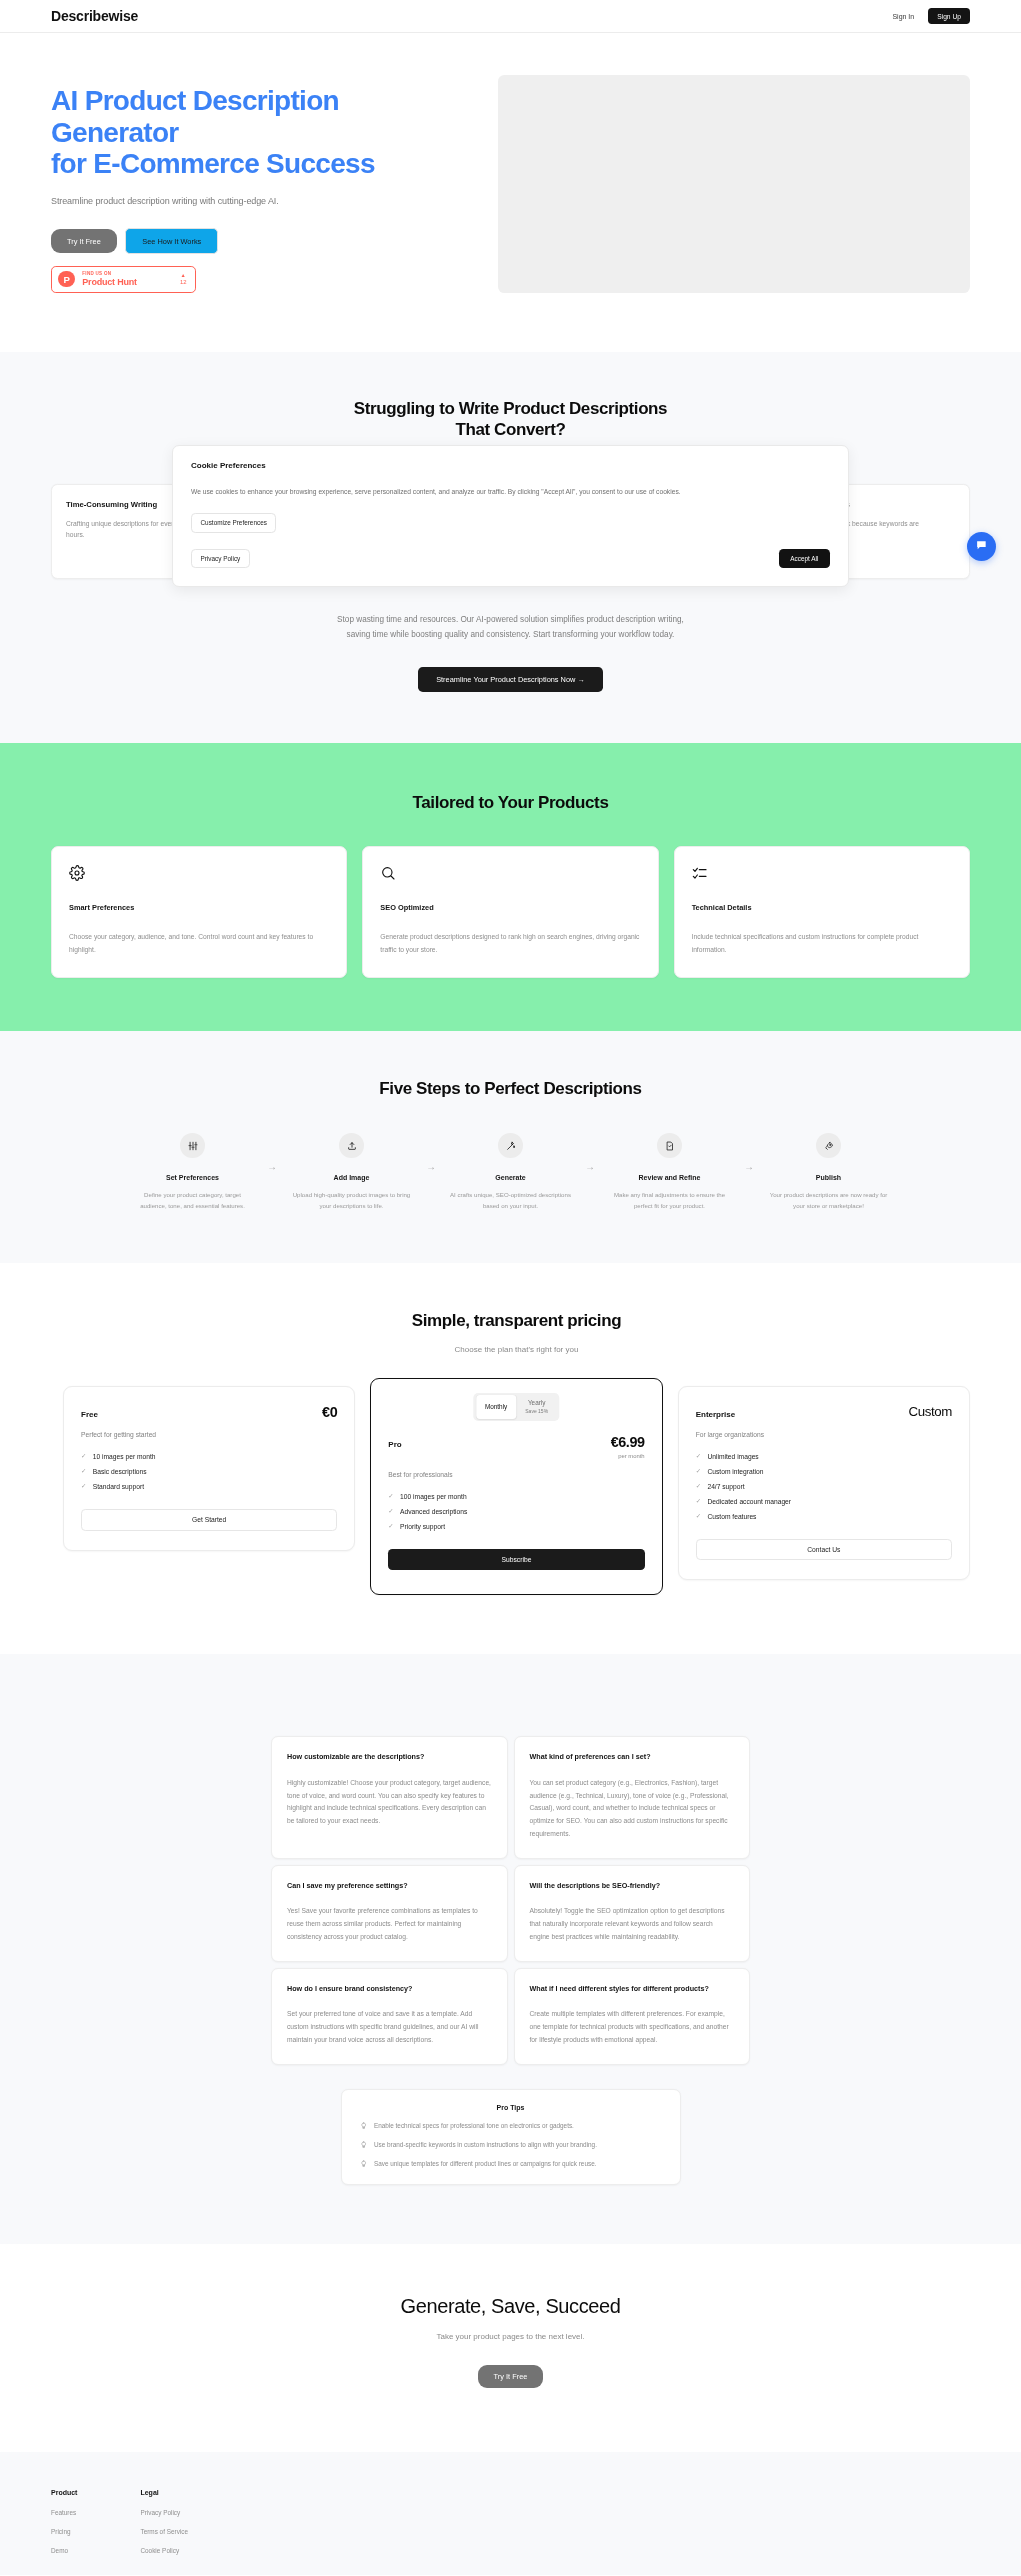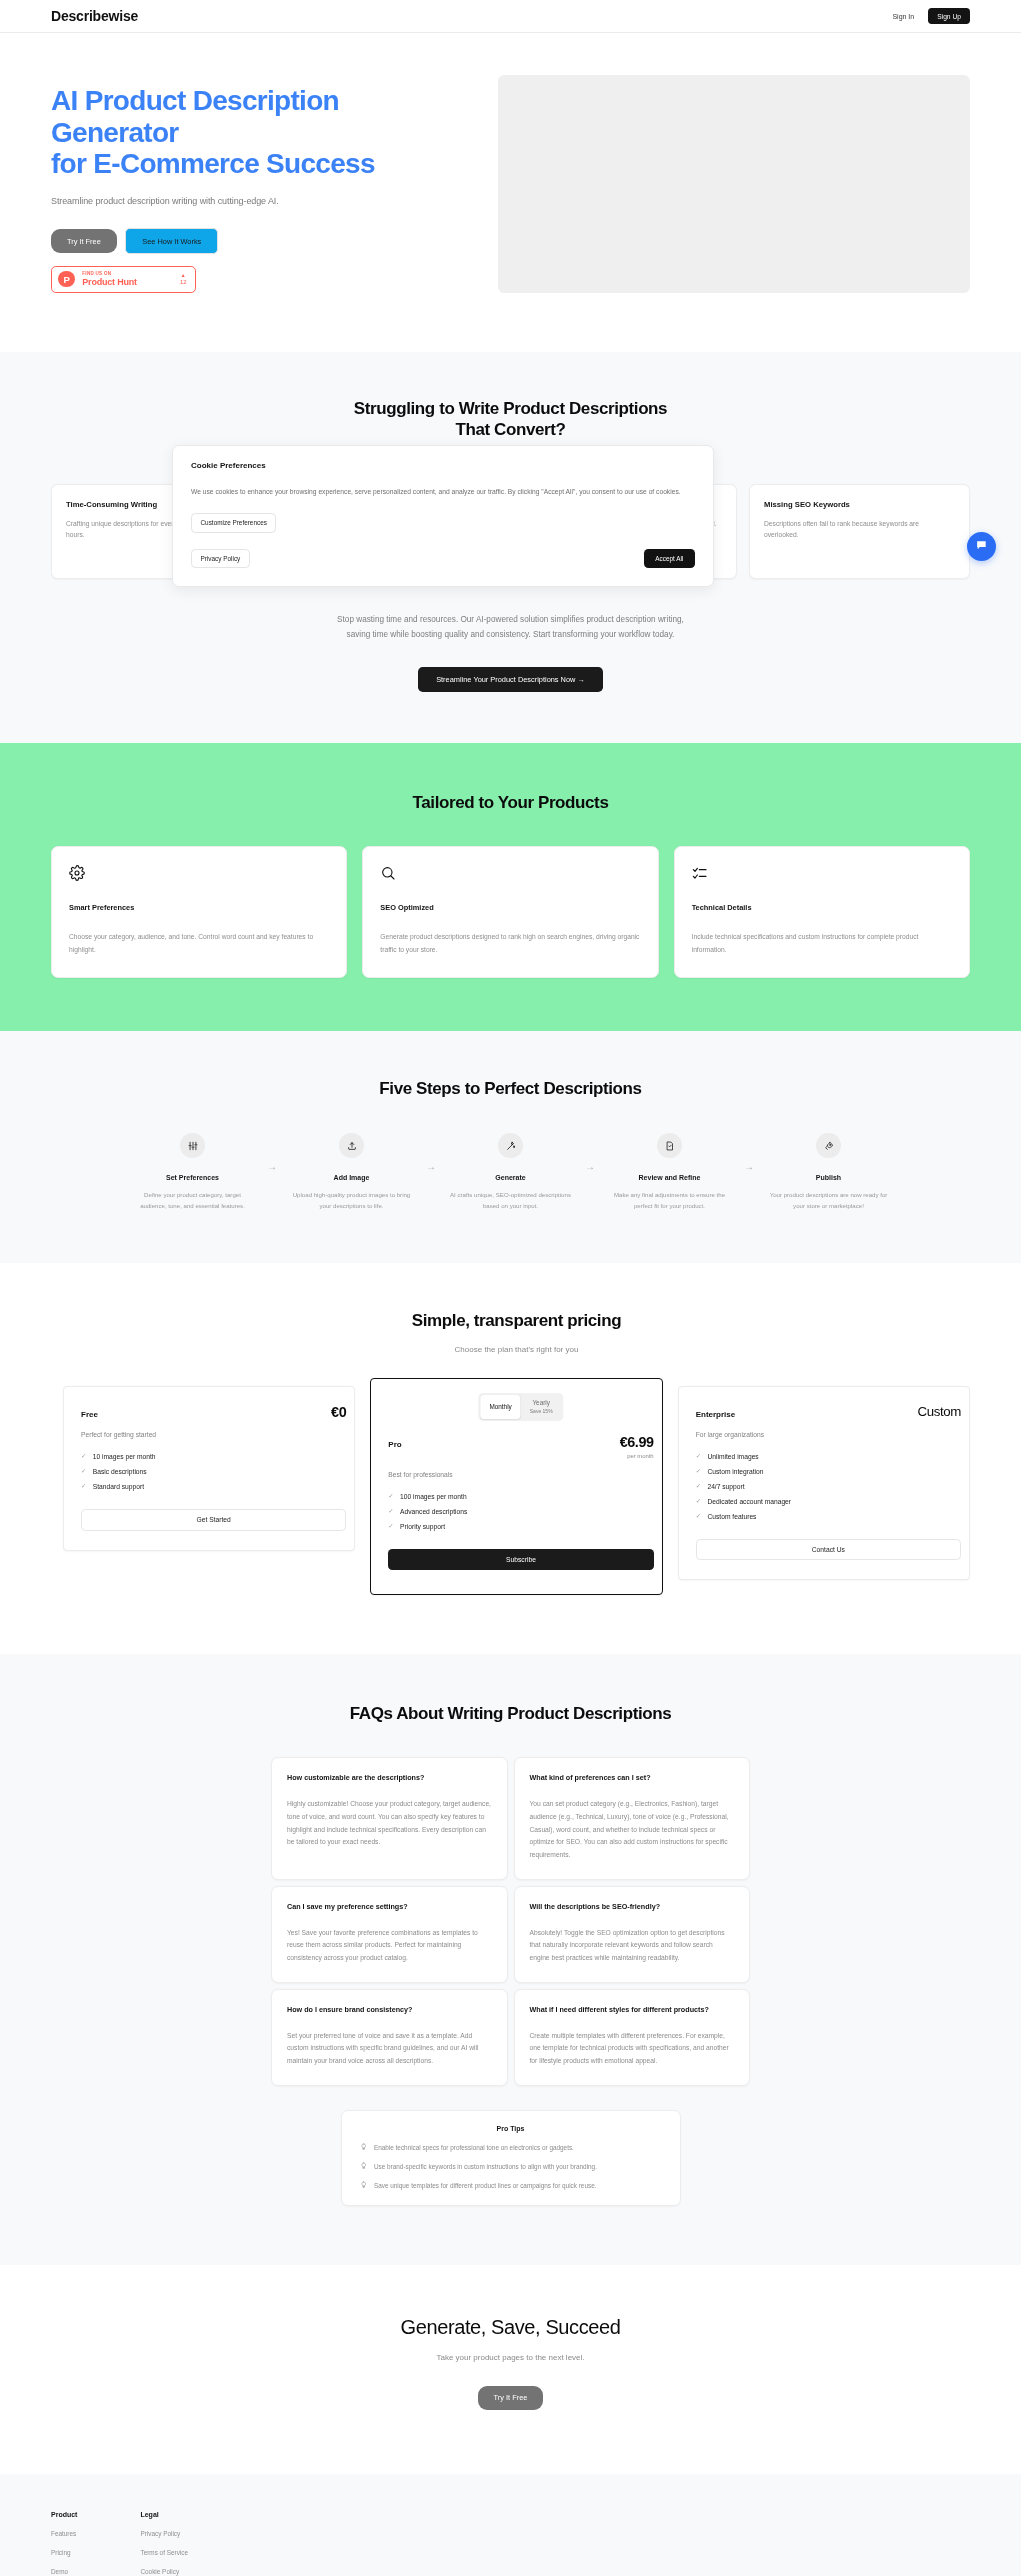--- a/index.html
+++ b/index.html
@@ -209,7 +209,7 @@
     position: absolute;
     left: 172px;
     top: 445px;
-    width: 542px;
+    width: 677px;
     background: #ffffff;
     border: 0.5px solid #e9e9e9;
     border-radius: 7px;

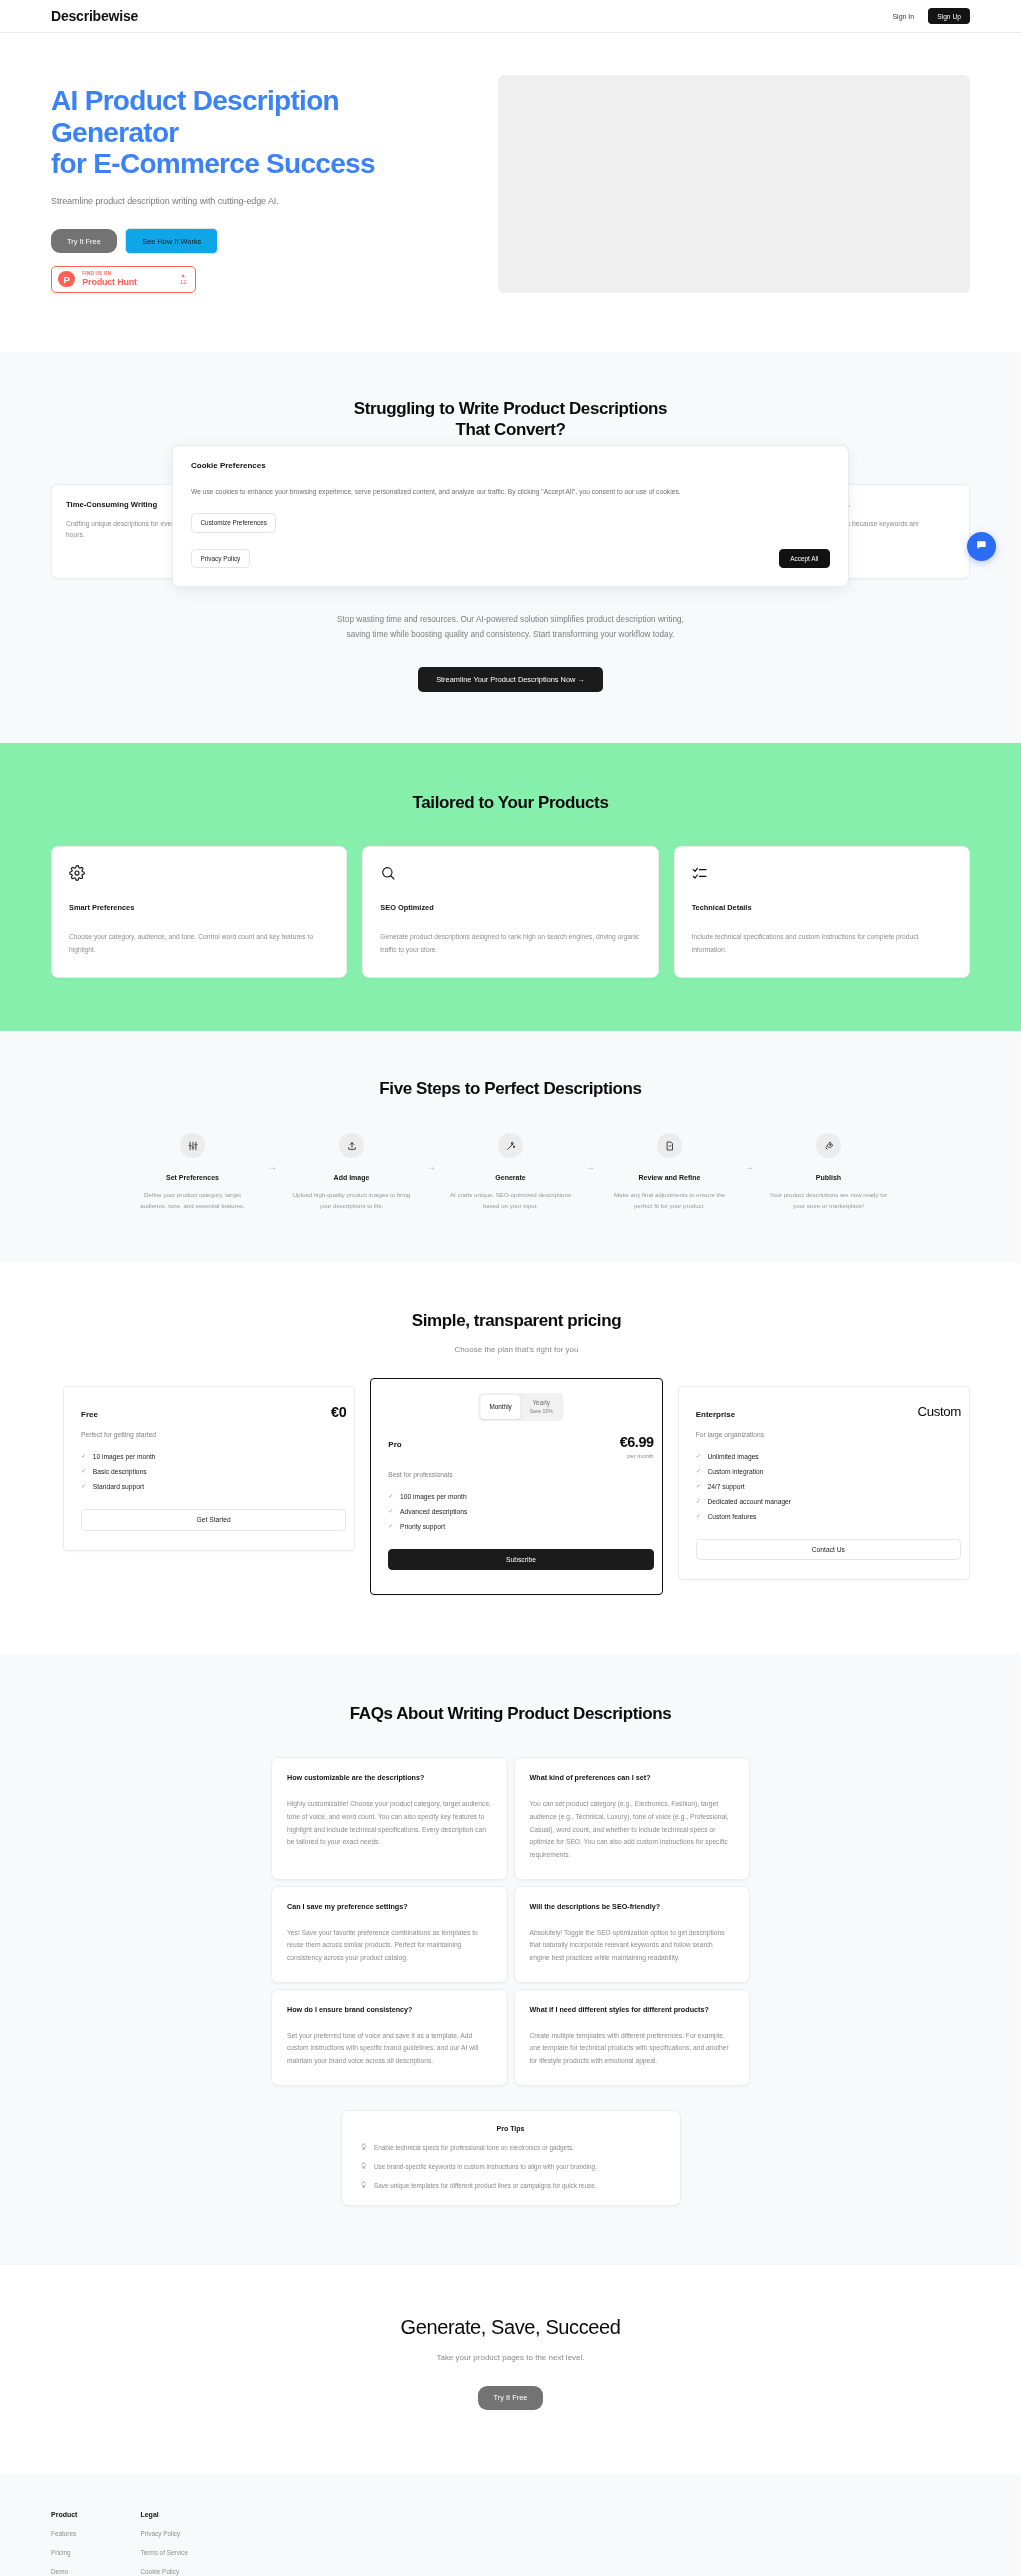--- a/index.html
+++ b/index.html
@@ -343,8 +343,8 @@
   .price-card {
     background: #fff;
     border: 0.5px solid #ececec;
-    border-radius: 4px;
-    padding: 18px 8px 19px 17px;
+    border-radius: 9px;
+    padding: 18px 17px 19px 17px;
     box-shadow: 0 0.5px 1.6px rgba(0,0,0,0.04);
     position: relative;
   }

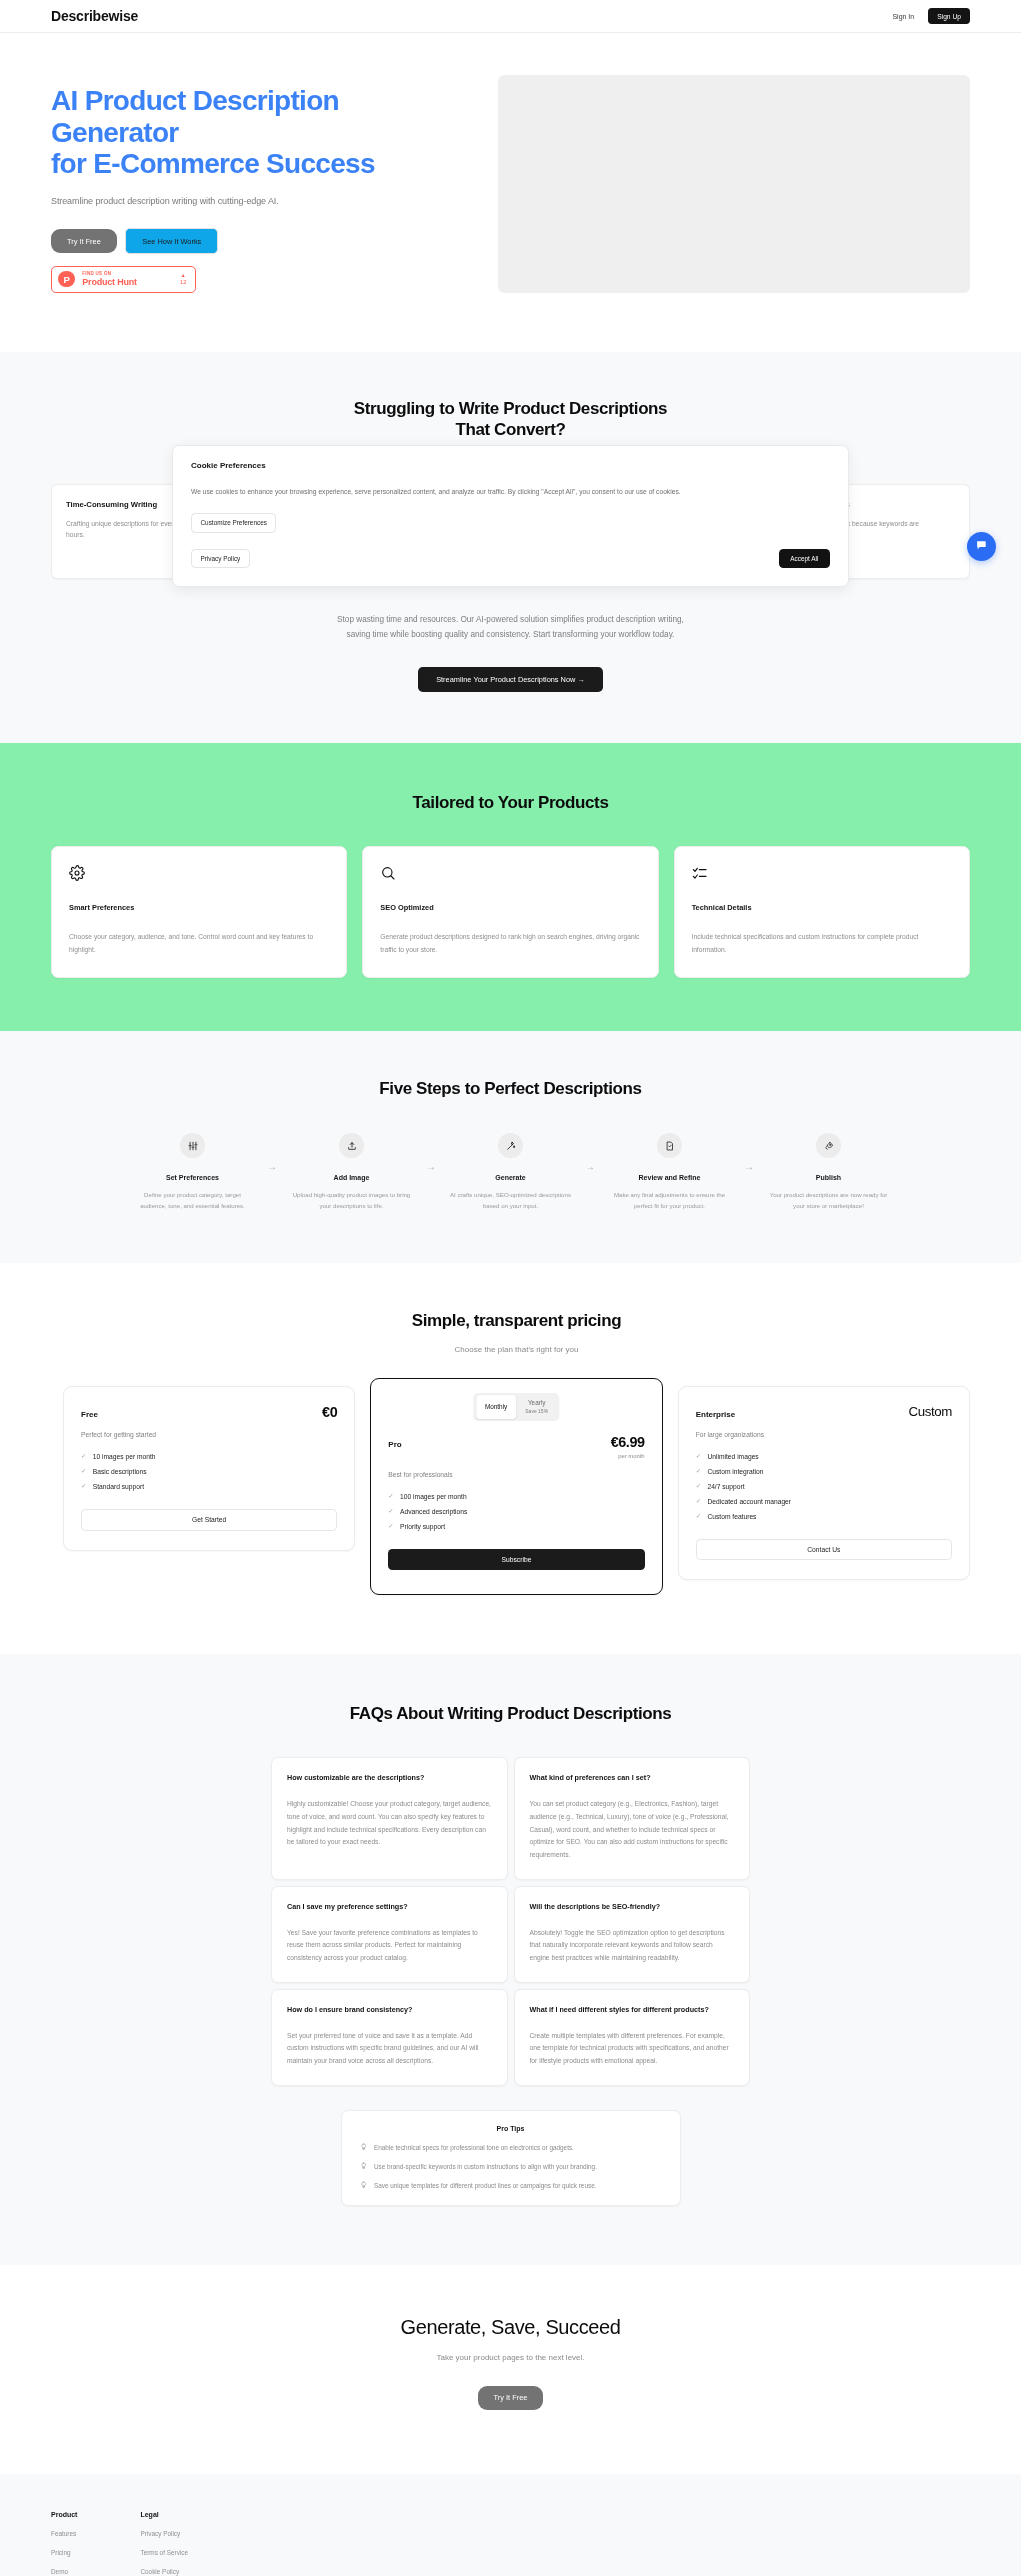--- a/index.html
+++ b/index.html
@@ -802,7 +802,6 @@
 </section>
 
 <section class="section-alt faq">
-  <h2 class="section-title">FAQs About Writing Product Descriptions</h2>
   <div class="faq-grid">
     <div class="faq-card">
       <div class="faq-q">How customizable are the descriptions?</div>

